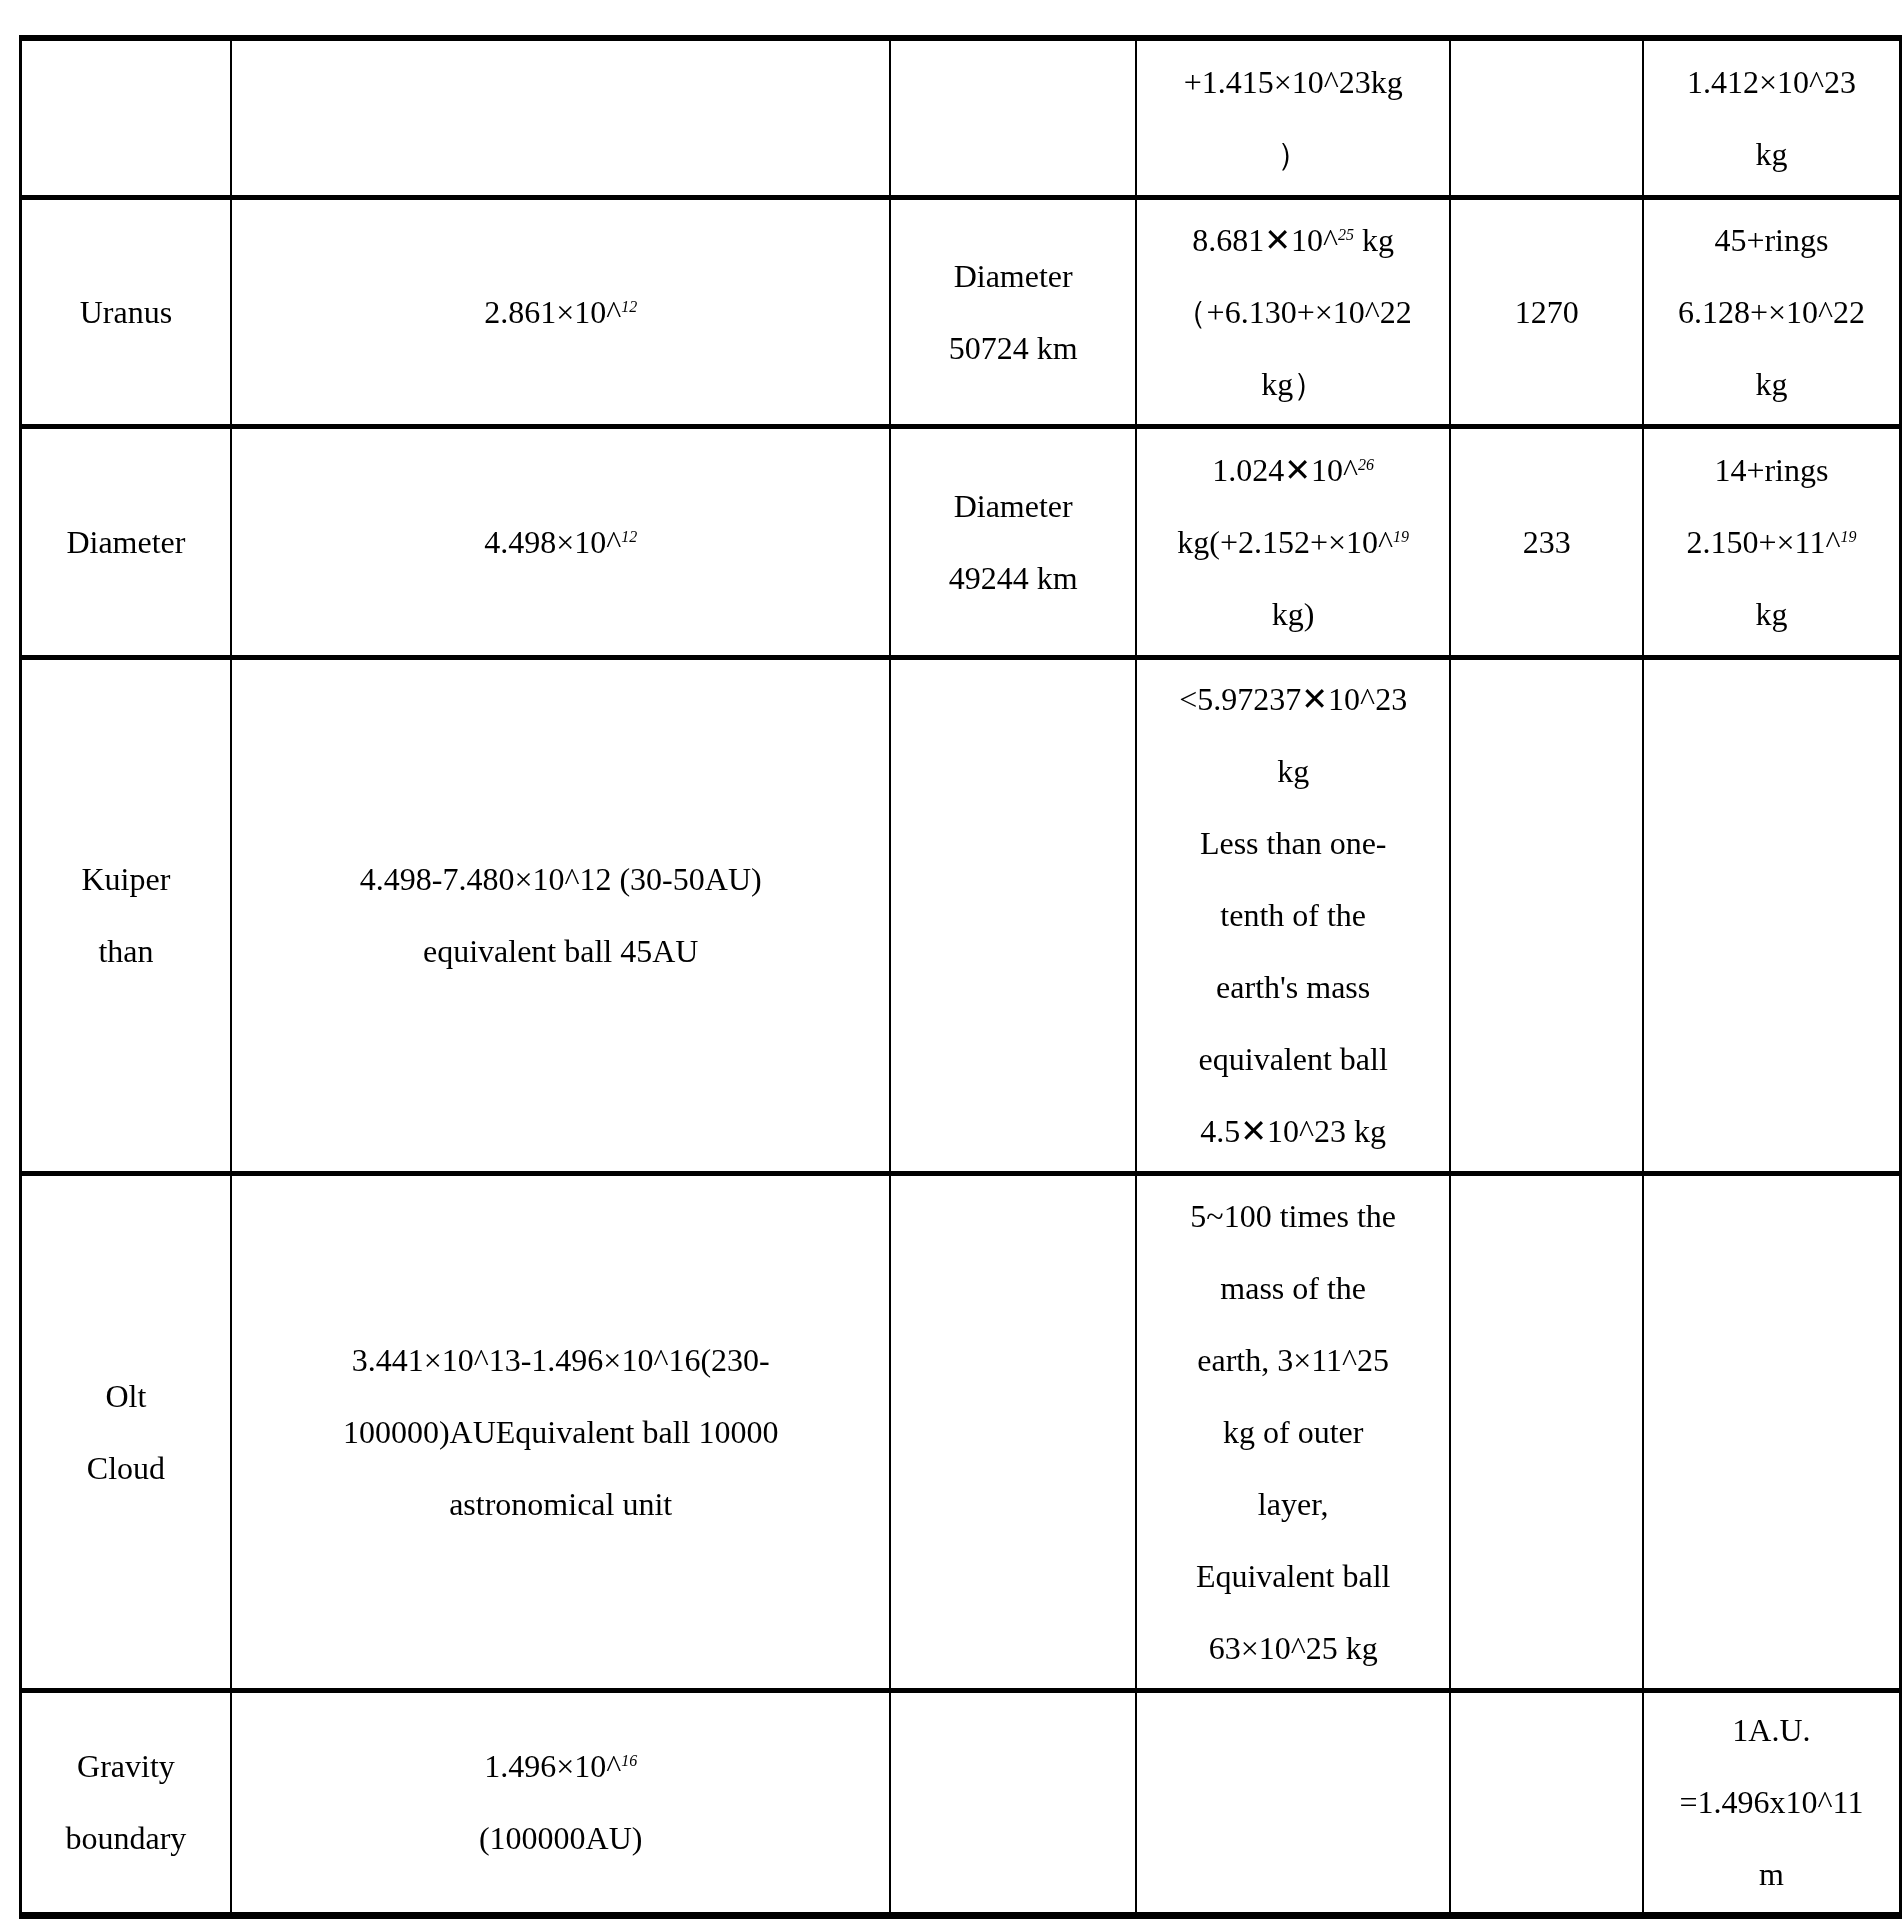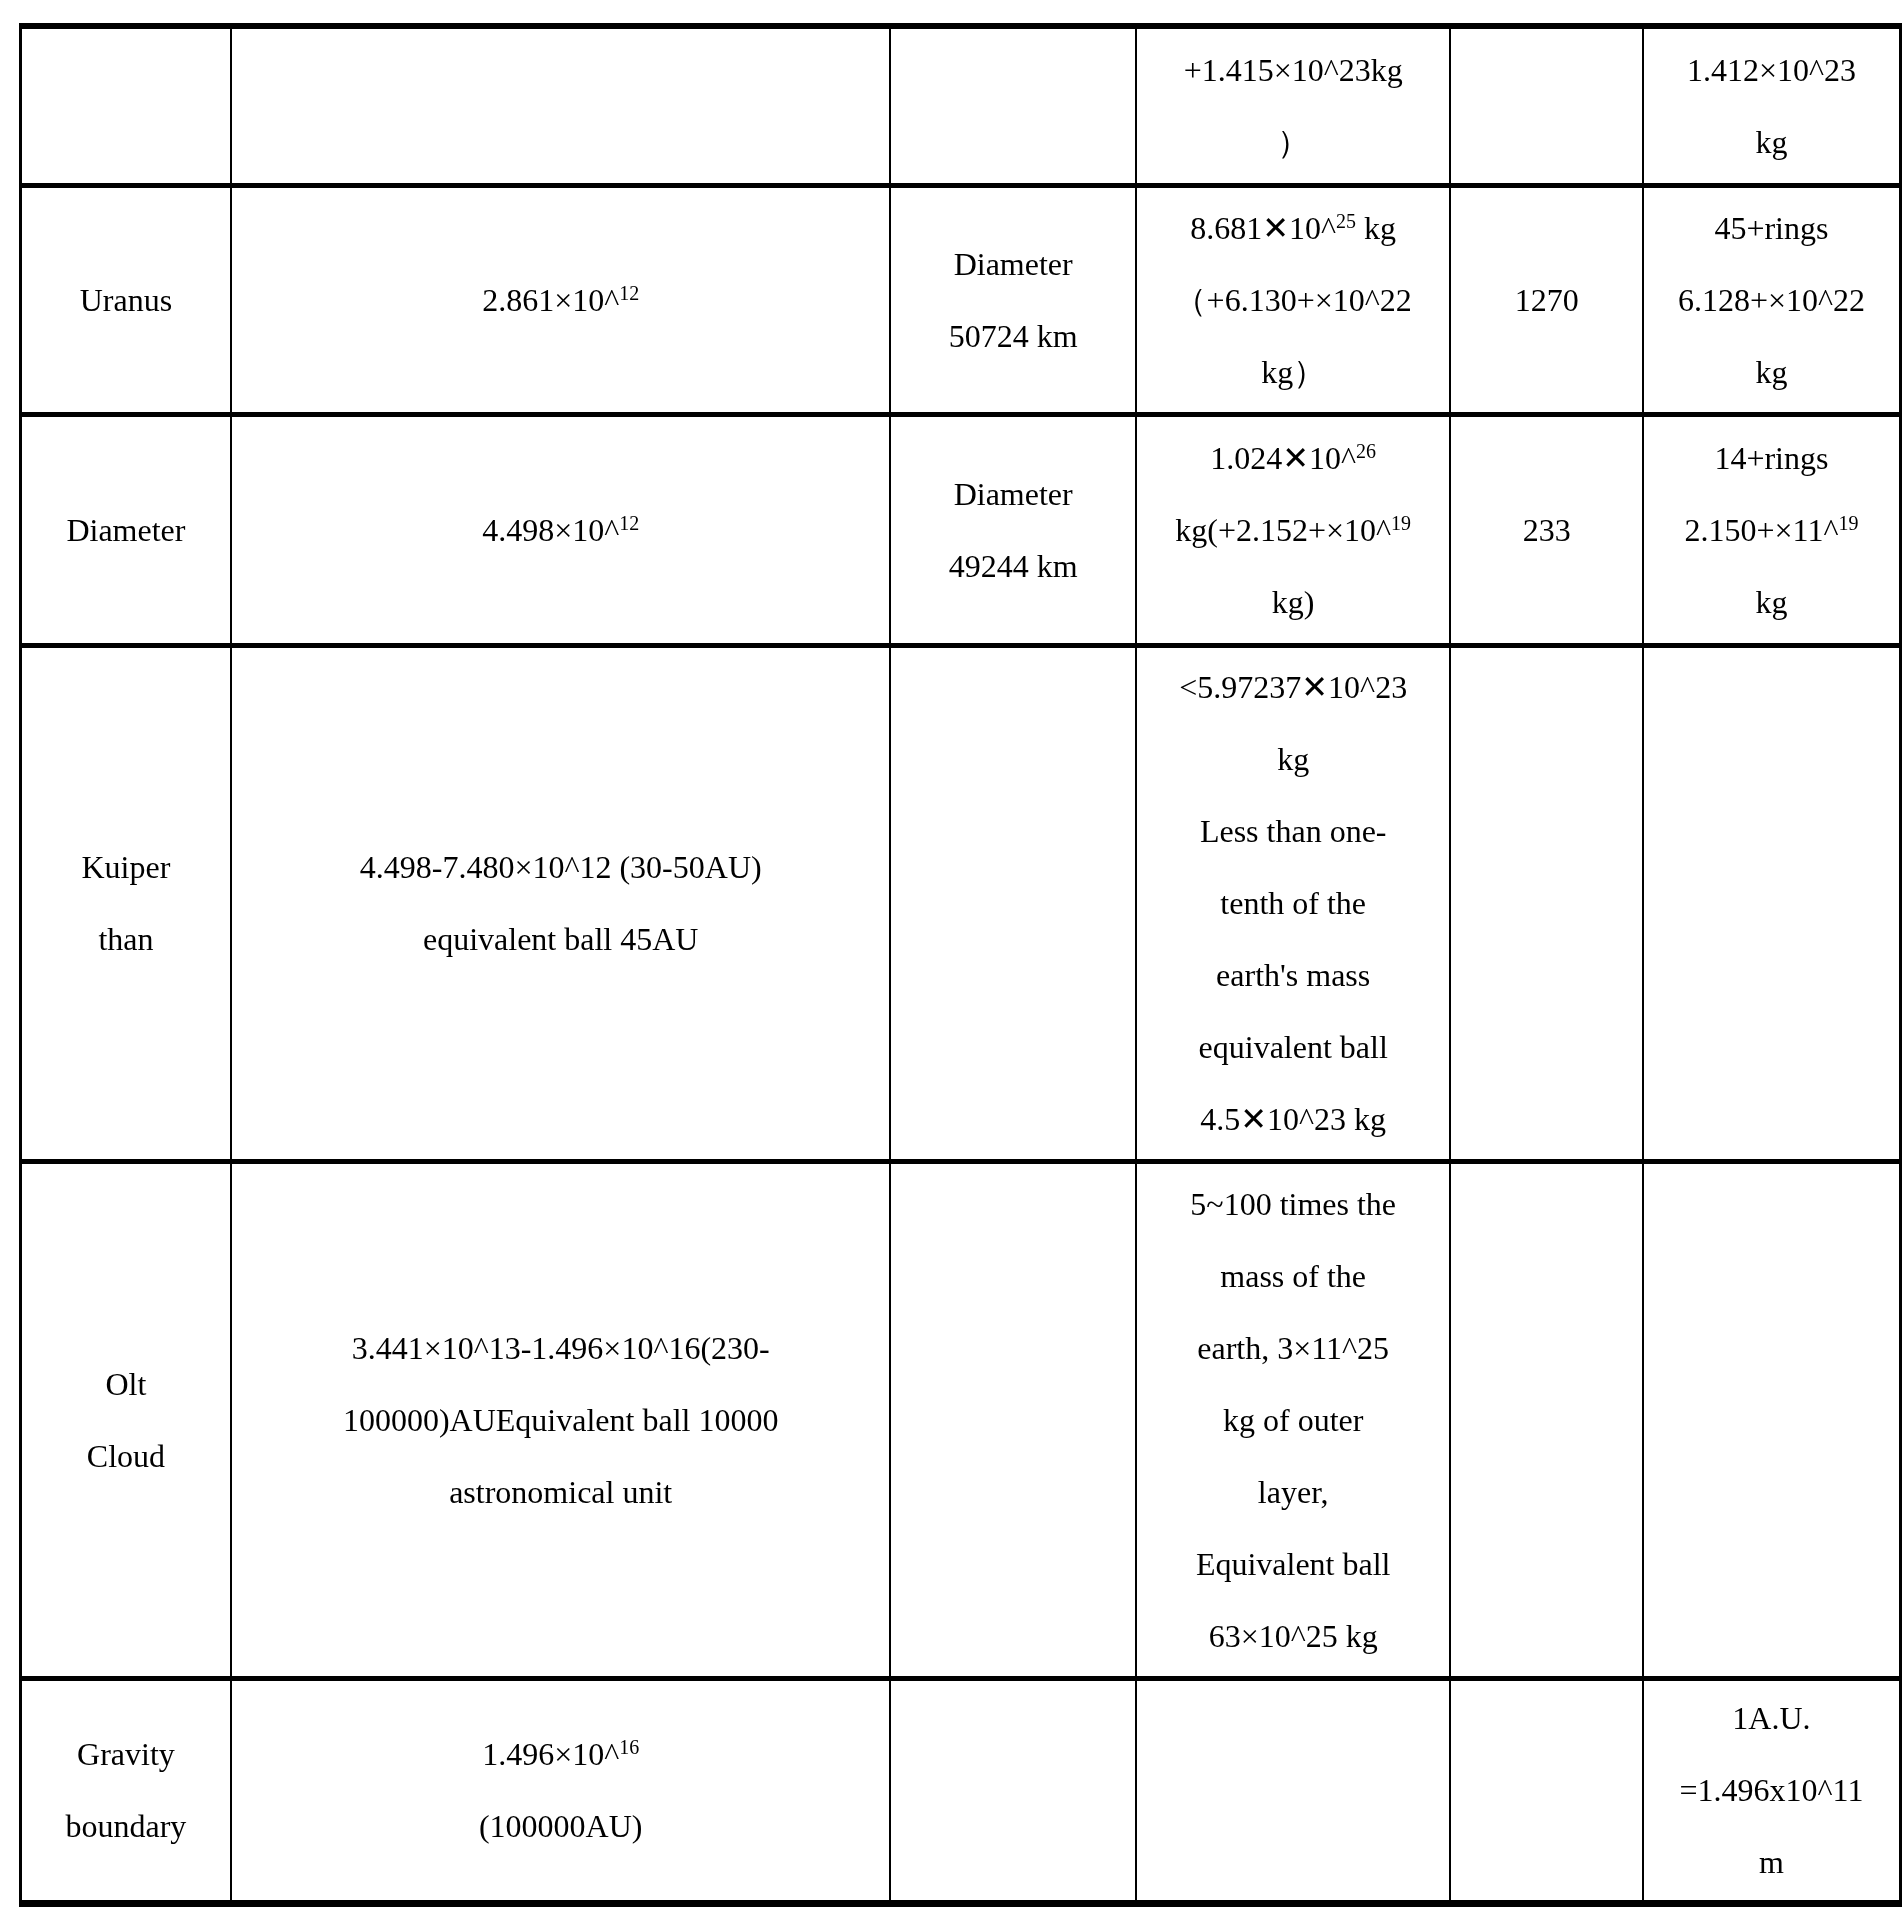--- a/index.html
+++ b/index.html
@@ -6,7 +6,7 @@
   body { width: 1903px; height: 1926px; position: relative; overflow: hidden;
          font-family: "Liberation Serif", "DejaVu Serif", serif; color: #000; }
   table.grid {
-    position: absolute; left: 18.7px; top: 23px;
+    position: absolute; left: 18.7px; top: 35px;
     width: 1881px; height: 1877px;
     border-collapse: collapse; table-layout: fixed;
     border-top: 6px solid #000; border-bottom: 7px solid #000;

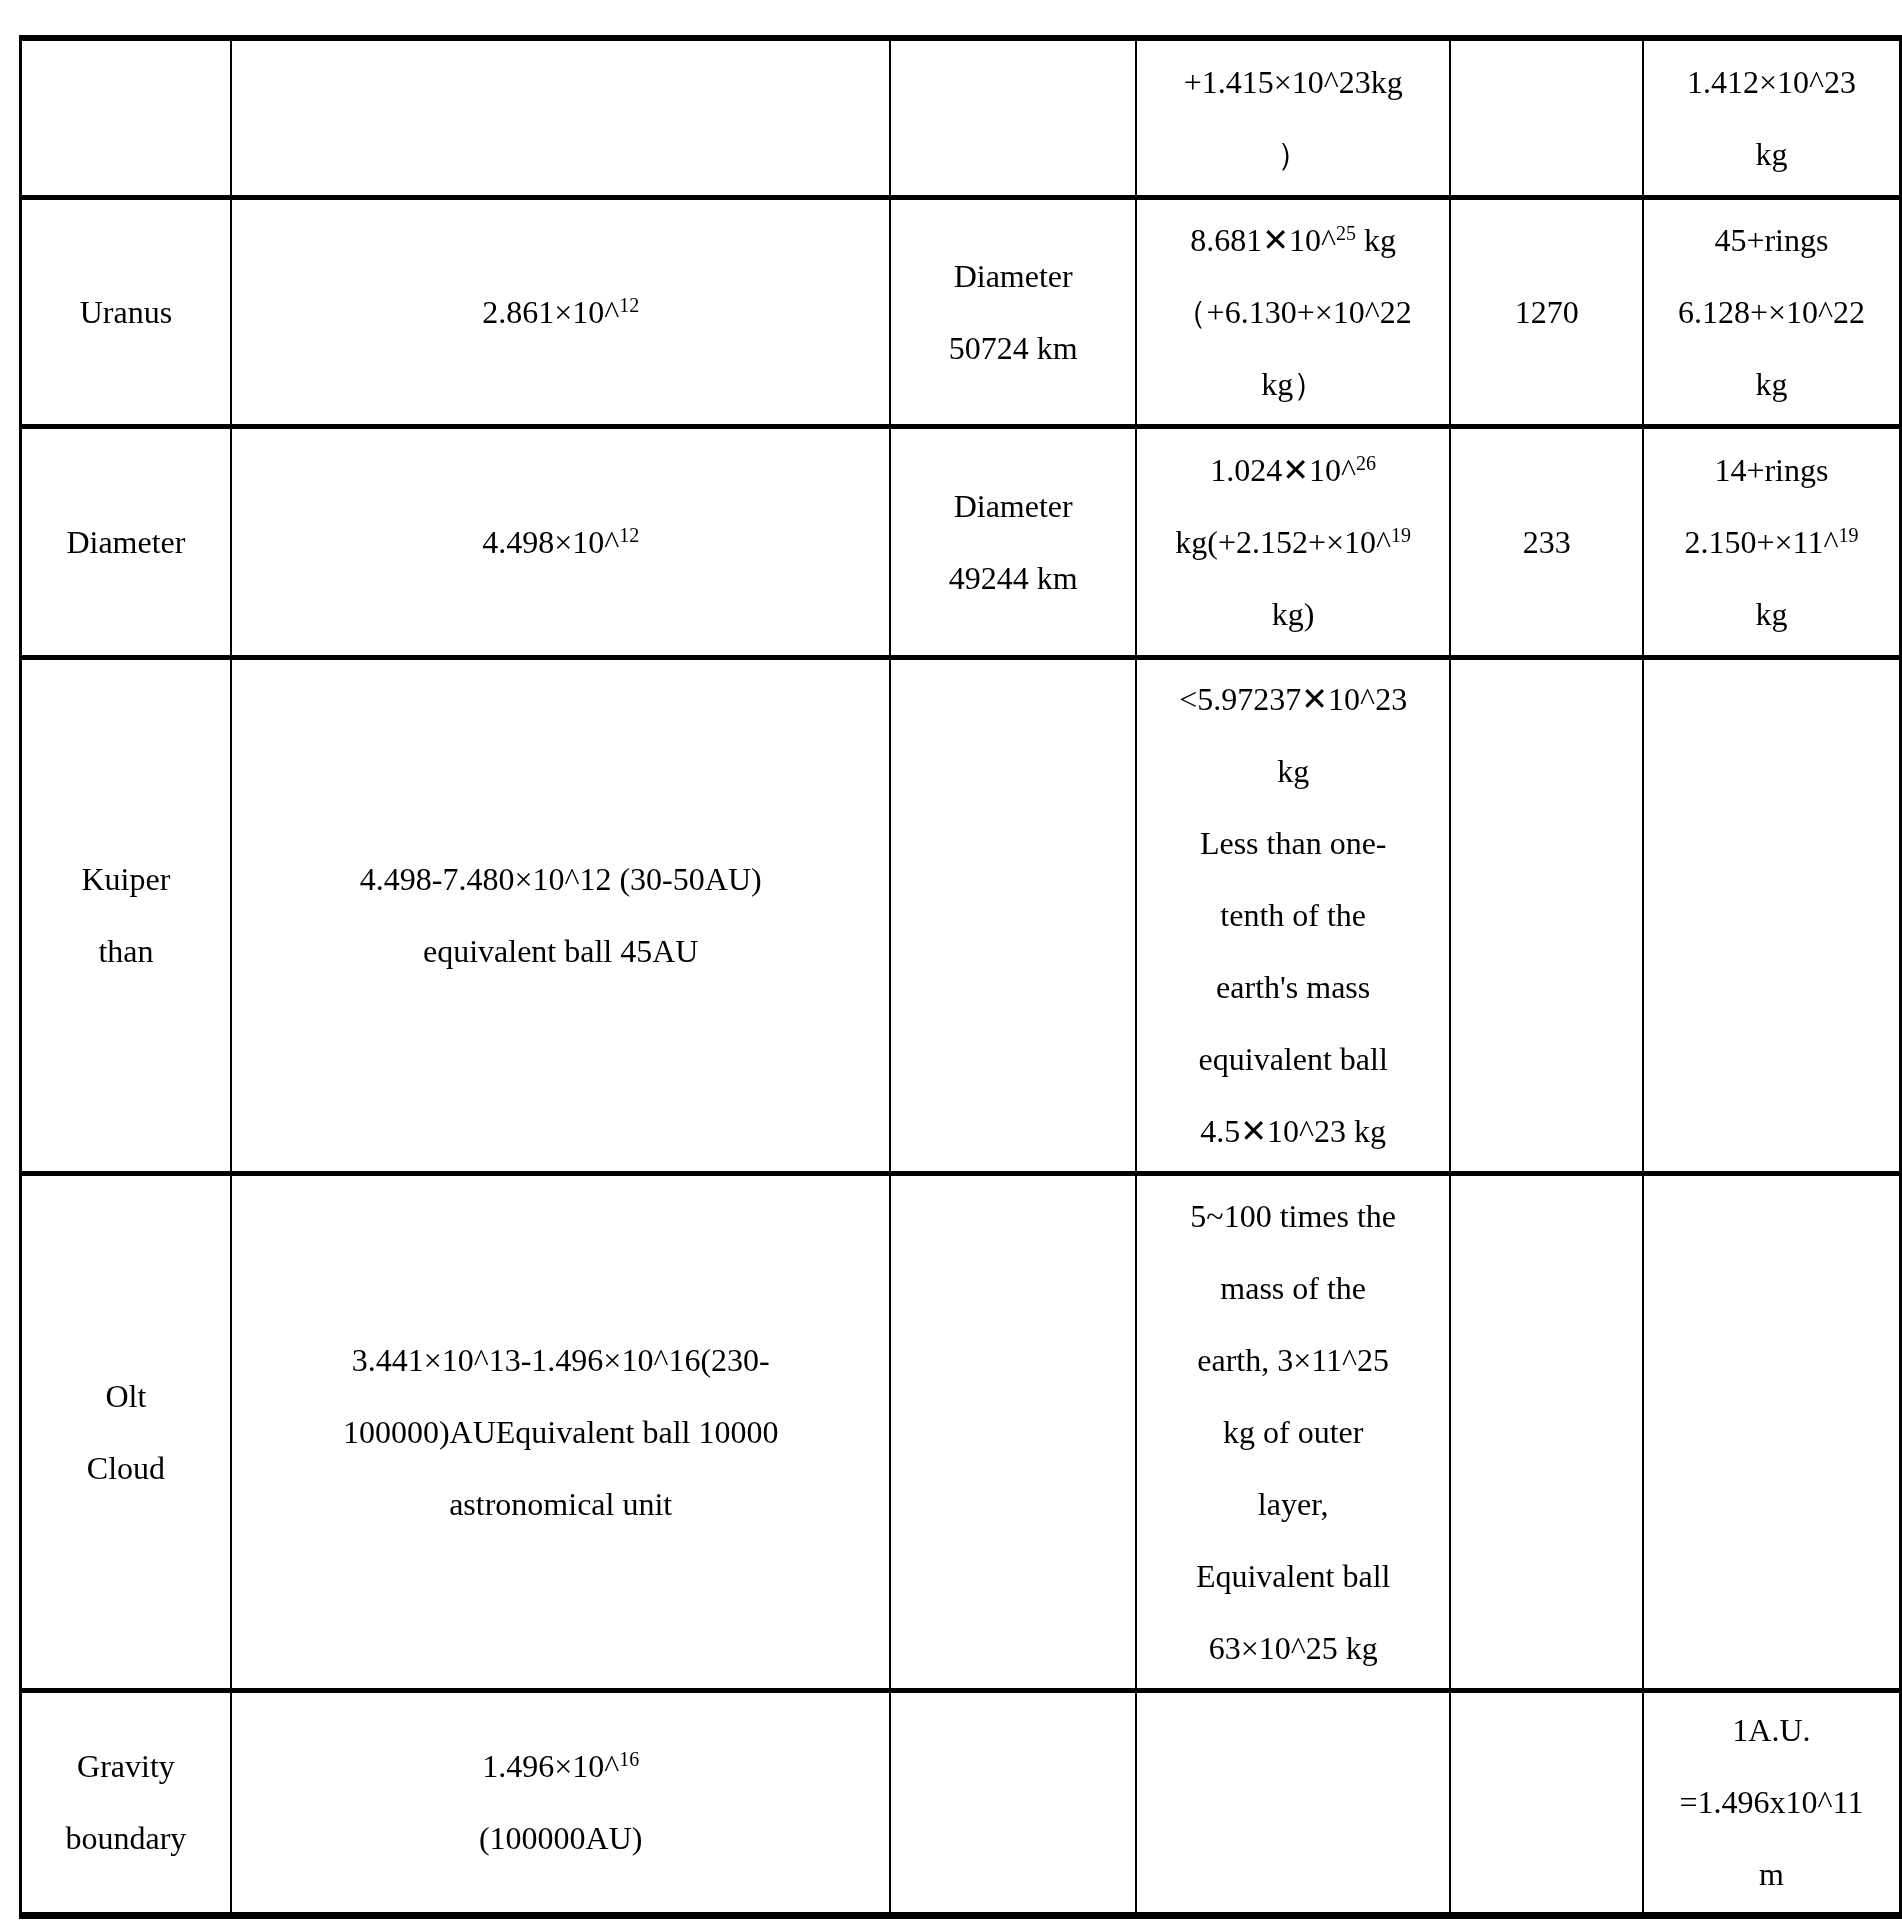--- a/index.html
+++ b/index.html
@@ -21,7 +21,7 @@
     word-wrap: break-word;
   }
   tr.r-thick td { border-top: 5px solid #000; }
-  sup { font-size: 20px; line-height: 0; vertical-align: 11px; }
+  sup { font-size: 16px; line-height: 0; vertical-align: 11px; font-style: italic; }
 </style>
 </head>
 <body>

